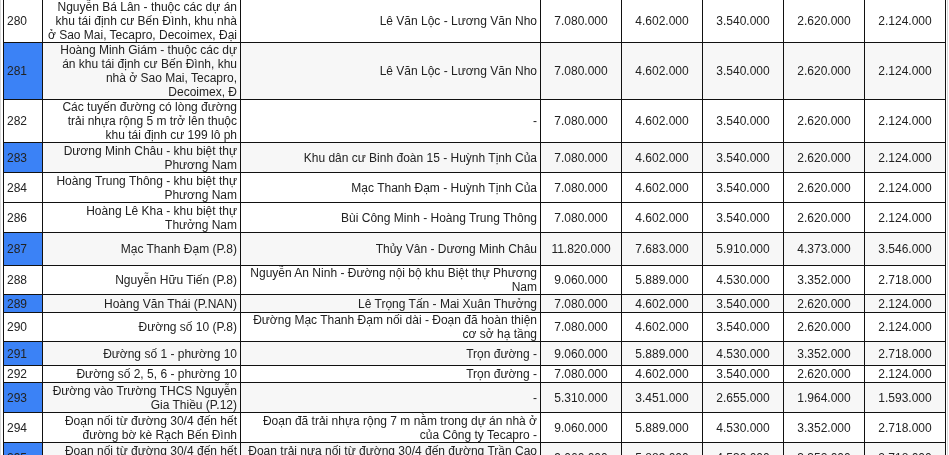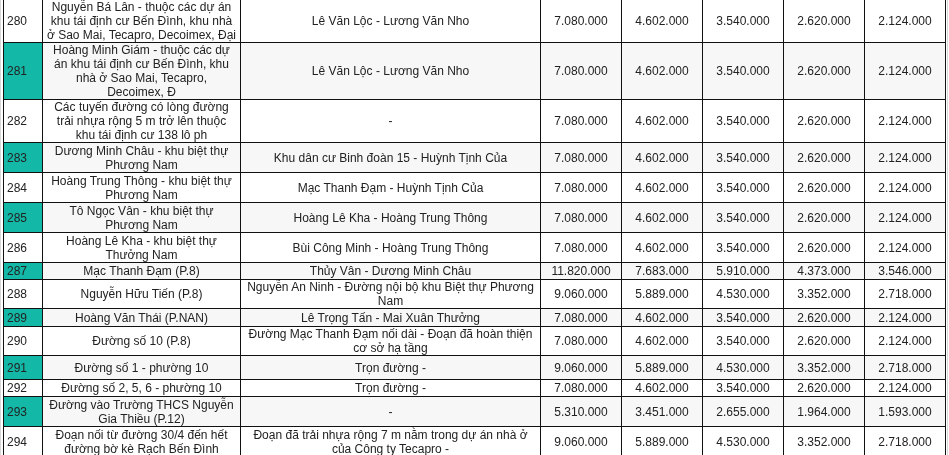--- a/index.html
+++ b/index.html
@@ -23,7 +23,7 @@
   tr td.stt { background: #fff; }
   tr.alt td.stt { background: #14b8a6; }
   td.num { text-align: center; }
-  td.txt { text-align: center; }
+  td.txt { text-align: right; }
   .edge-left { position: absolute; left: 0; top: 0; width: 1px; height: 455px; background: #d8d8d8; }
   .edge-right { position: absolute; right: 1px; top: 0; width: 1px; height: 455px; background: #d8d8d8; }
 </style>

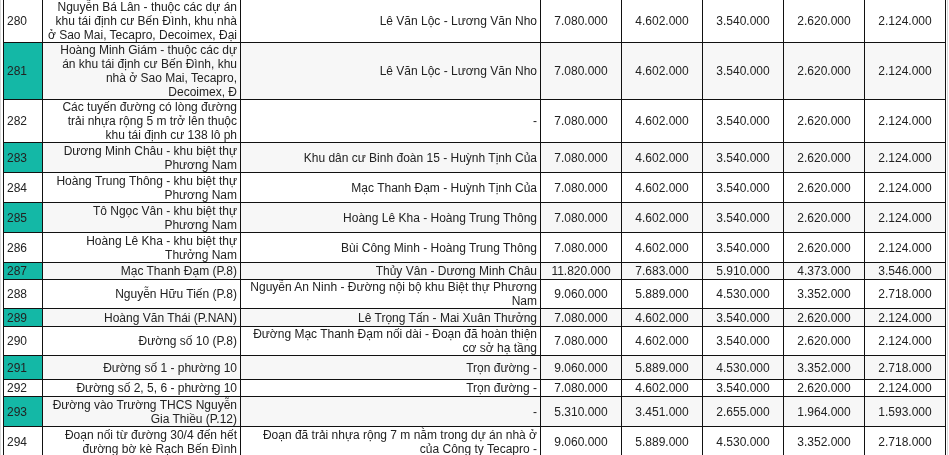--- a/index.html
+++ b/index.html
@@ -21,7 +21,7 @@
   }
   tr.alt td { background: #f7f7f7; }
   tr td.stt { background: #fff; }
-  tr.alt td.stt { background: #14b8a6; }
+  tr.alt td.stt { background: #3b82f6; }
   td.num { text-align: center; }
   td.txt { text-align: right; }
   .edge-left { position: absolute; left: 0; top: 0; width: 1px; height: 455px; background: #d8d8d8; }

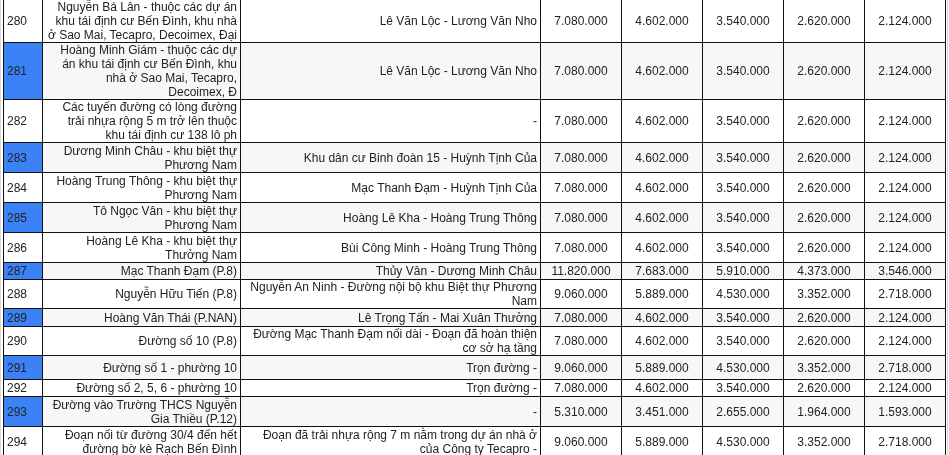--- a/index.html
+++ b/index.html
@@ -70,7 +70,7 @@
 
   <tr style="height: 42px;">
     <td class="stt">282</td>
-    <td class="txt">Các tuyến đường có lòng đường trải nhựa rộng 5 m trở lên thuộc khu tái định cư 138 lô ph</td>
+    <td class="txt">Các tuyến đường có lòng đường trải nhựa rộng 5 m trở lên thuộc khu tái định cư 199 lô ph</td>
     <td class="txt">-</td>
     <td class="num">7.080.000</td>
     <td class="num">4.602.000</td>

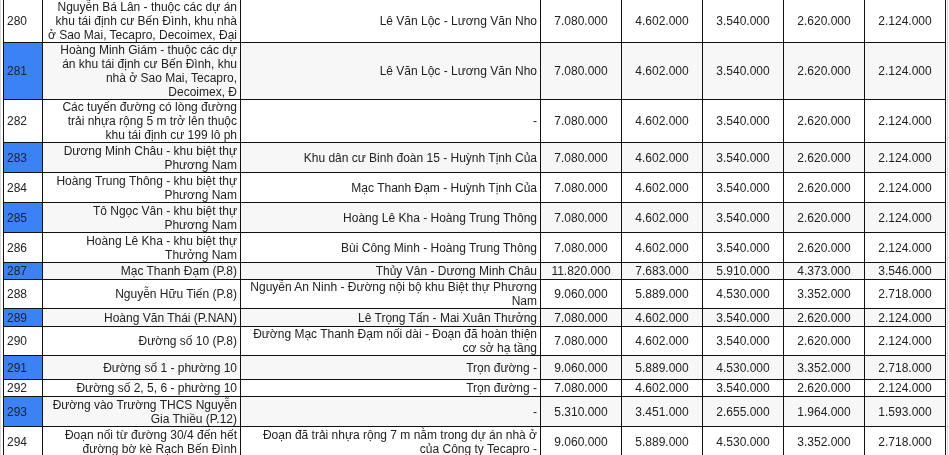--- a/index.html
+++ b/index.html
@@ -101,16 +101,6 @@
     <td class="num">2.124.000</td>
   </tr>
 
-  <tr class="alt" style="height: 30px;">
-    <td class="stt">285</td>
-    <td class="txt">Tô Ngọc Vân - khu biệt thự Phương Nam</td>
-    <td class="txt">Hoàng Lê Kha - Hoàng Trung Thông</td>
-    <td class="num">7.080.000</td>
-    <td class="num">4.602.000</td>
-    <td class="num">3.540.000</td>
-    <td class="num">2.620.000</td>
-    <td class="num">2.124.000</td>
-  </tr>
 
   <tr style="height: 30px;">
     <td class="stt">286</td>

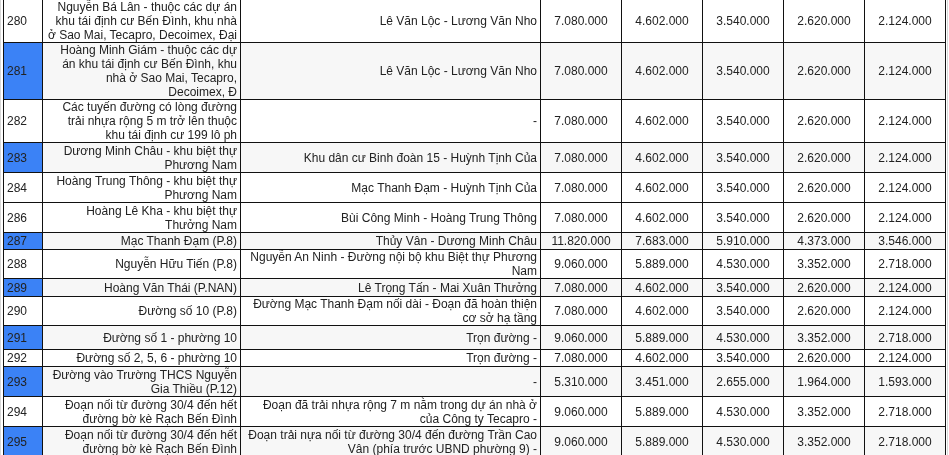--- a/index.html
+++ b/index.html
@@ -113,7 +113,7 @@
     <td class="num">2.124.000</td>
   </tr>
 
-  <tr class="alt" style="height: 17px;">
+  <tr class="alt" style="height: 33px;">
     <td class="stt">287</td>
     <td class="txt">Mạc Thanh Đạm (P.8)</td>
     <td class="txt">Thủy Vân - Dương Minh Châu</td>

